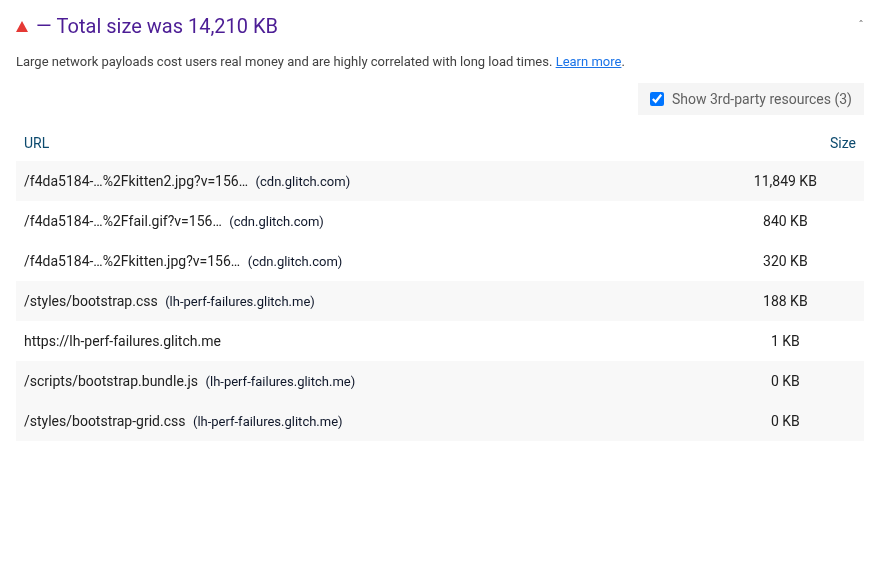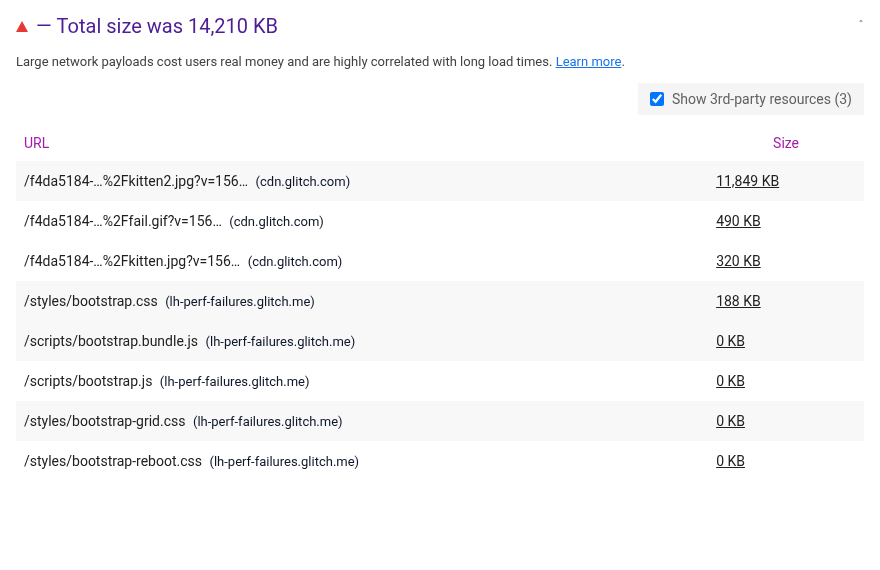--- a/index.html
+++ b/index.html
@@ -77,7 +77,7 @@
     thead th {
       text-align: left;
       font-weight: 400;
-      color: #a21caf;
+      color: #0c4a6e;
       font-size: 14px;
       padding: 10px 8px;
     }

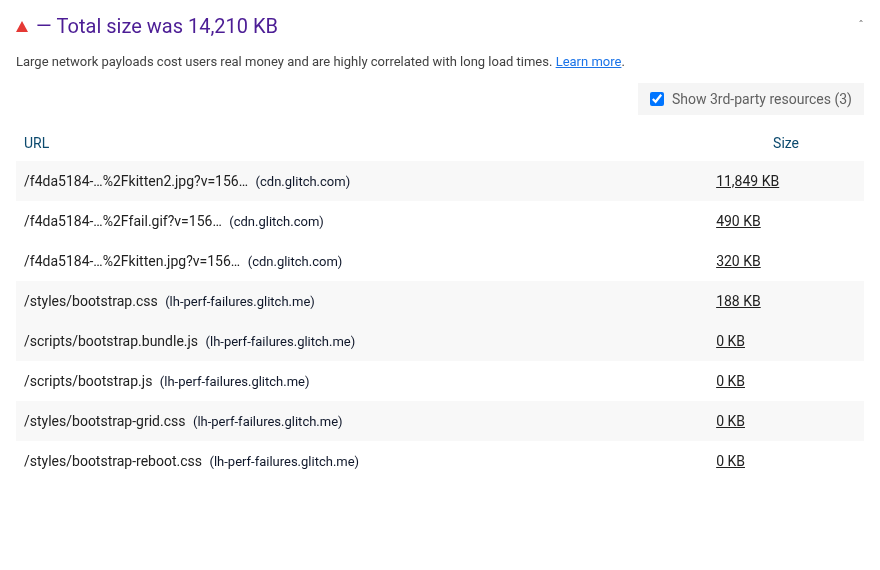--- a/index.html
+++ b/index.html
@@ -82,7 +82,7 @@
       padding: 10px 8px;
     }
     thead th.size-col {
-      text-align: center;
+      text-align: right;
     }
     tbody tr {
       height: 40px;

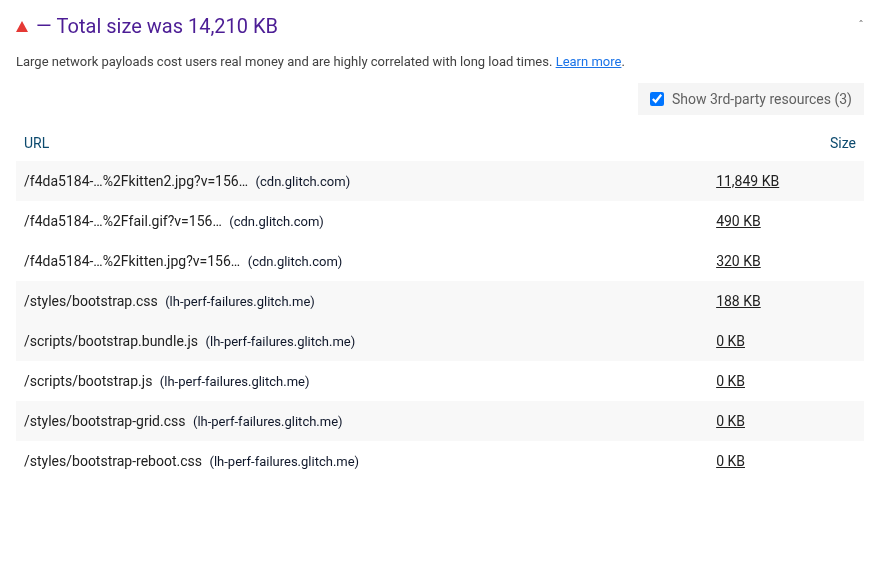--- a/index.html
+++ b/index.html
@@ -101,9 +101,8 @@
       vertical-align: middle;
     }
     td.size-cell {
-      text-align: left;
+      text-align: center;
       white-space: nowrap;
-      text-decoration: underline;
     }
     .origin {
       color: #0f172a;

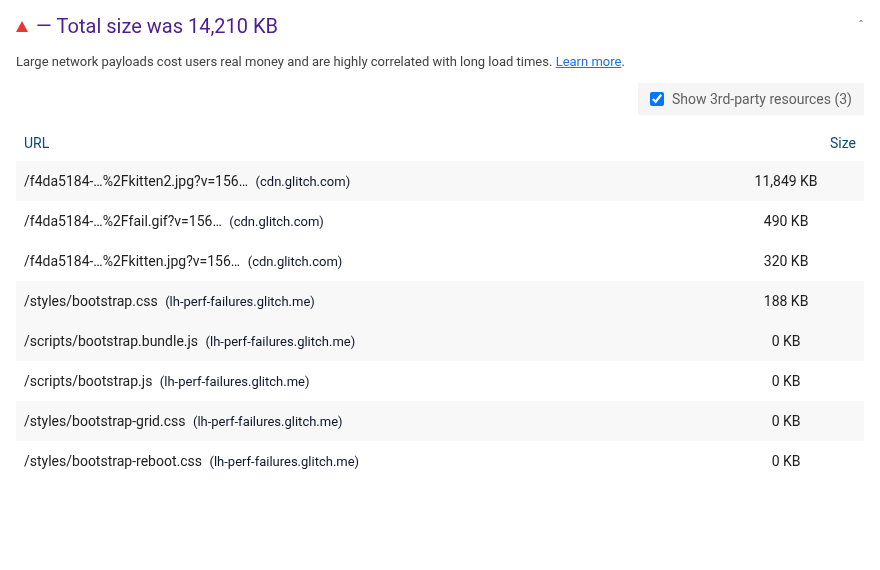--- a/index.html
+++ b/index.html
@@ -149,7 +149,7 @@
         </tr>
         <tr class="even">
           <td><span>/f4da5184-…%2Ffail.gif?v=156…</span> <span class="origin">(cdn.glitch.com)</span></td>
-          <td class="size-cell">490 KB</td>
+          <td class="size-cell">840 KB</td>
         </tr>
         <tr class="even">
           <td><span>/f4da5184-…%2Fkitten.jpg?v=156…</span> <span class="origin">(cdn.glitch.com)</span></td>

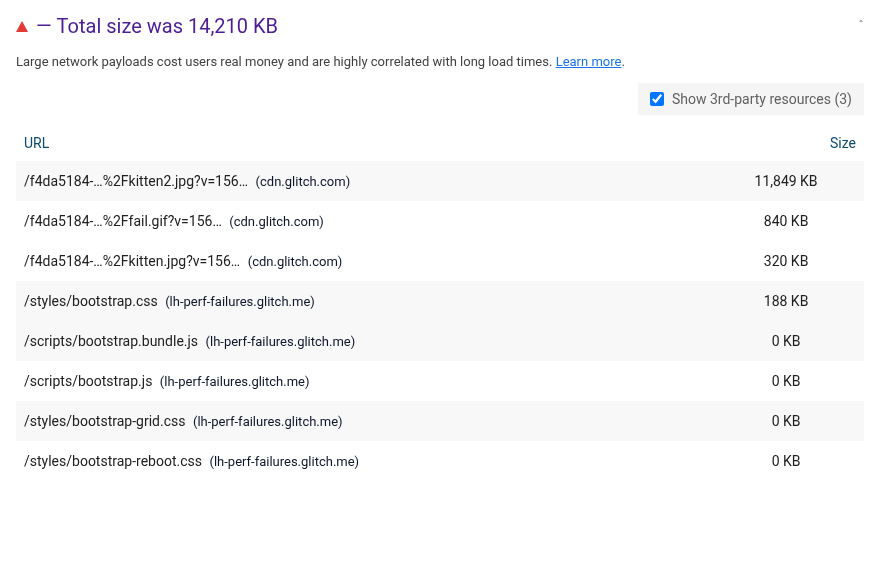--- a/index.html
+++ b/index.html
@@ -159,6 +159,10 @@
           <td><span>/styles/bootstrap.css</span> <span class="origin">(lh-perf-failures.glitch.me)</span></td>
           <td class="size-cell">188 KB</td>
         </tr>
+        <tr class="even">
+          <td><span>https://lh-perf-failures.glitch.me</span></td>
+          <td class="size-cell">1 KB</td>
+        </tr>
         <tr class="odd">
           <td><span>/scripts/bootstrap.bundle.js</span> <span class="origin">(lh-perf-failures.glitch.me)</span></td>
           <td class="size-cell">0 KB</td>

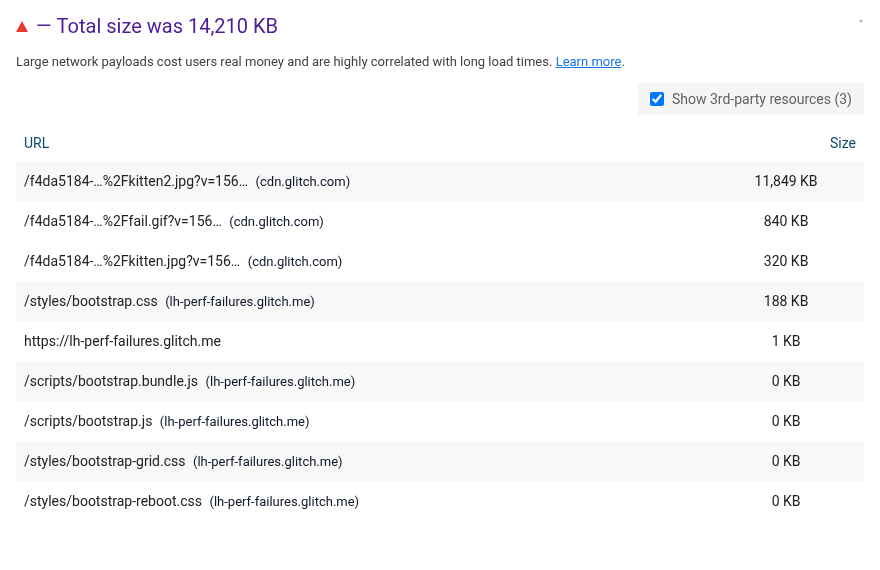--- a/index.html
+++ b/index.html
@@ -167,10 +167,6 @@
           <td><span>/scripts/bootstrap.bundle.js</span> <span class="origin">(lh-perf-failures.glitch.me)</span></td>
           <td class="size-cell">0 KB</td>
         </tr>
-        <tr class="even">
-          <td><span>/scripts/bootstrap.js</span> <span class="origin">(lh-perf-failures.glitch.me)</span></td>
-          <td class="size-cell">0 KB</td>
-        </tr>
         <tr class="odd">
           <td><span>/styles/bootstrap-grid.css</span> <span class="origin">(lh-perf-failures.glitch.me)</span></td>
           <td class="size-cell">0 KB</td>

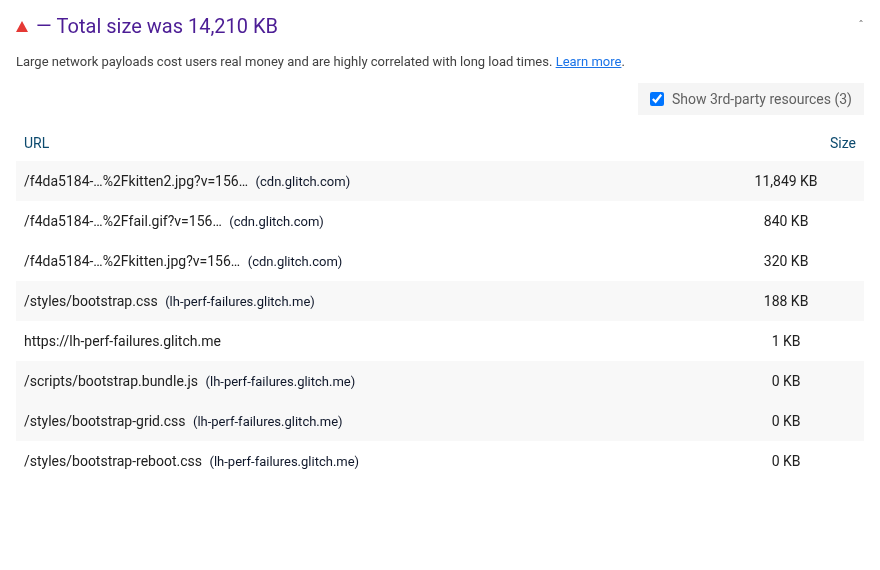--- a/index.html
+++ b/index.html
@@ -171,10 +171,6 @@
           <td><span>/styles/bootstrap-grid.css</span> <span class="origin">(lh-perf-failures.glitch.me)</span></td>
           <td class="size-cell">0 KB</td>
         </tr>
-        <tr class="even">
-          <td><span>/styles/bootstrap-reboot.css</span> <span class="origin">(lh-perf-failures.glitch.me)</span></td>
-          <td class="size-cell">0 KB</td>
-        </tr>
       </tbody>
   </table>
 

